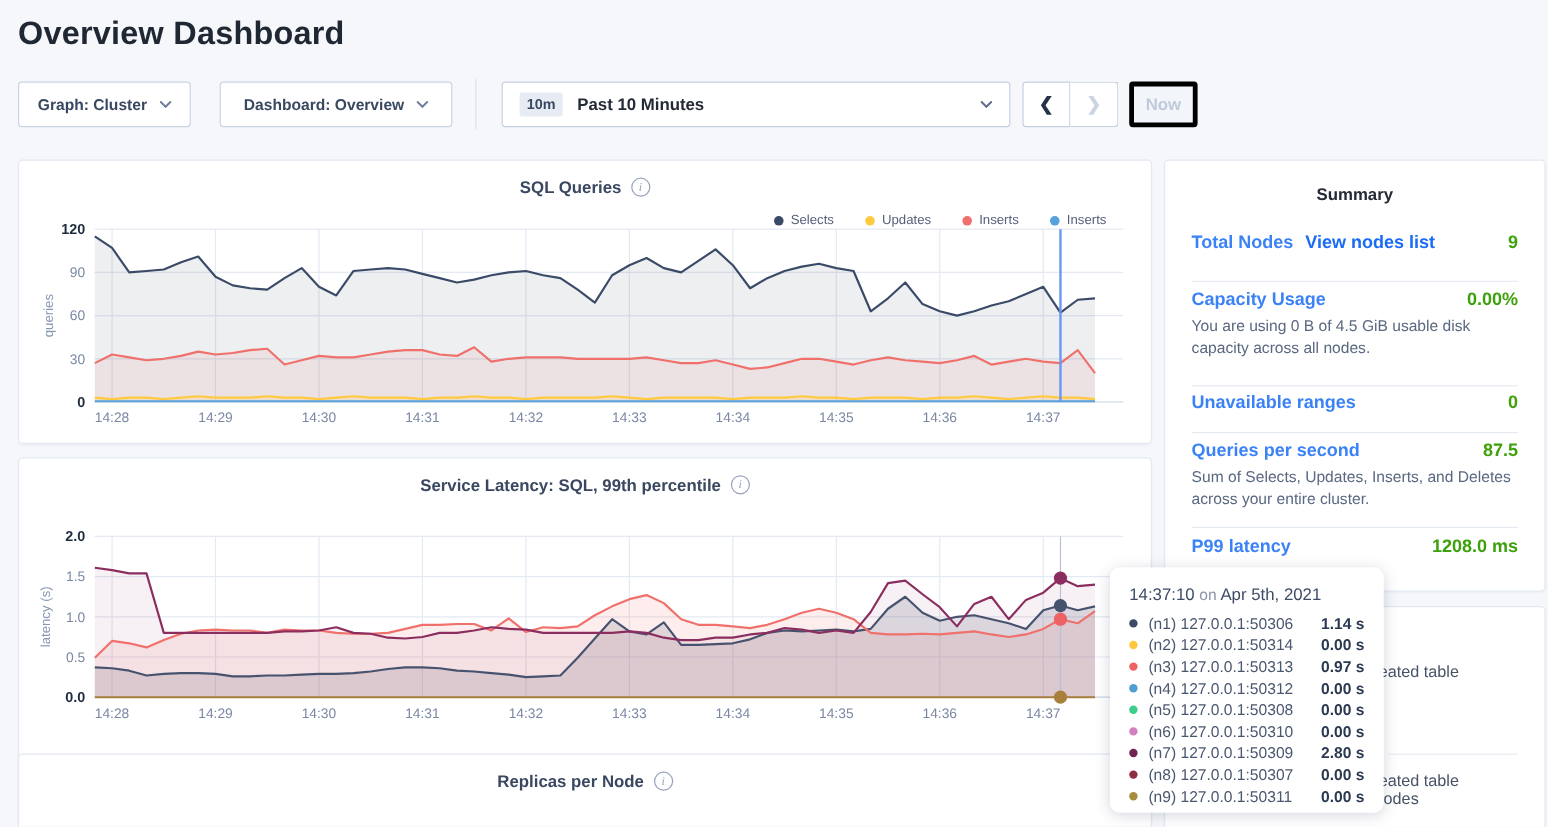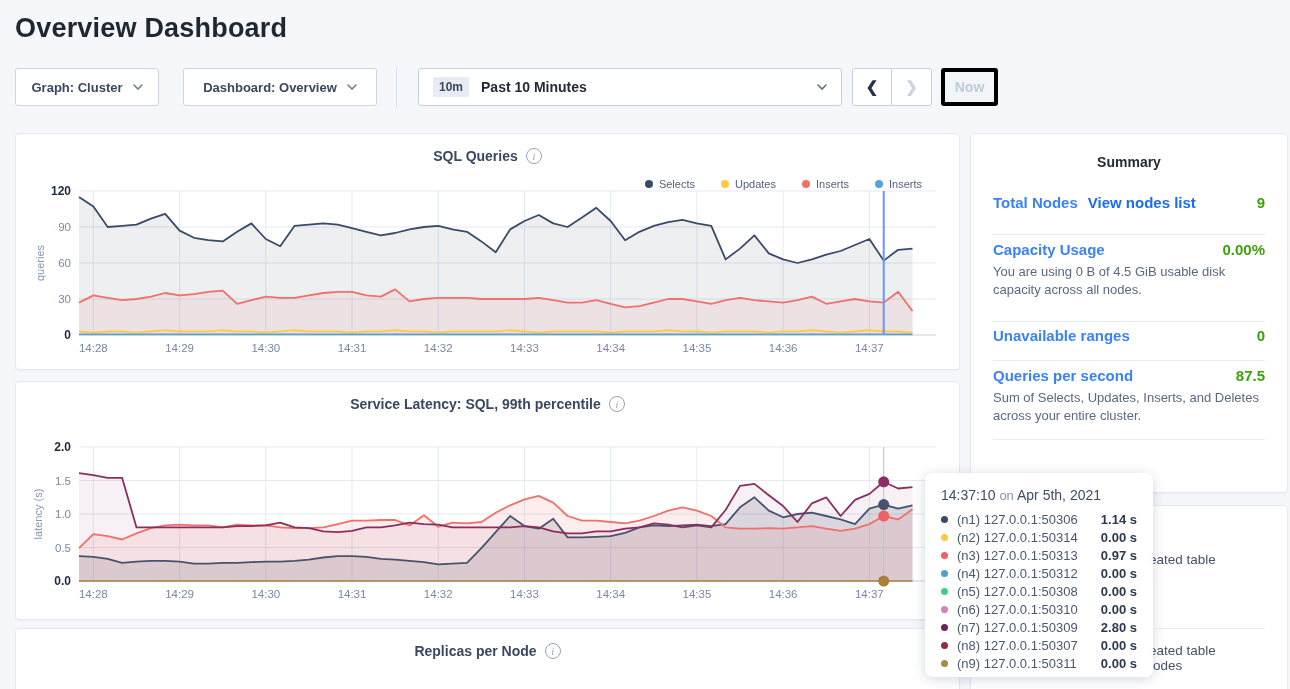--- a/index.html
+++ b/index.html
@@ -30,7 +30,7 @@
   
   .card { position:absolute; background:#fff; border:1px solid #E4E9F1; border-radius:4px; box-shadow:0 1px 2px rgba(50,60,90,.04); }
   #card-sql { left:15px; top:133px; width:945px; height:237px; }
-  #card-lat { left:15px; top:381px; width:945px; height:239px; }
+  #card-lat { left:15px; top:381px; width:945px; height:308px; }
   #card-rep { left:15px; top:628px; width:945px; height:120px; }
   #card-summary { left:970px; top:133px; width:318px; height:360px; }
   #card-events { left:970px; top:505px; width:318px; height:220px; }

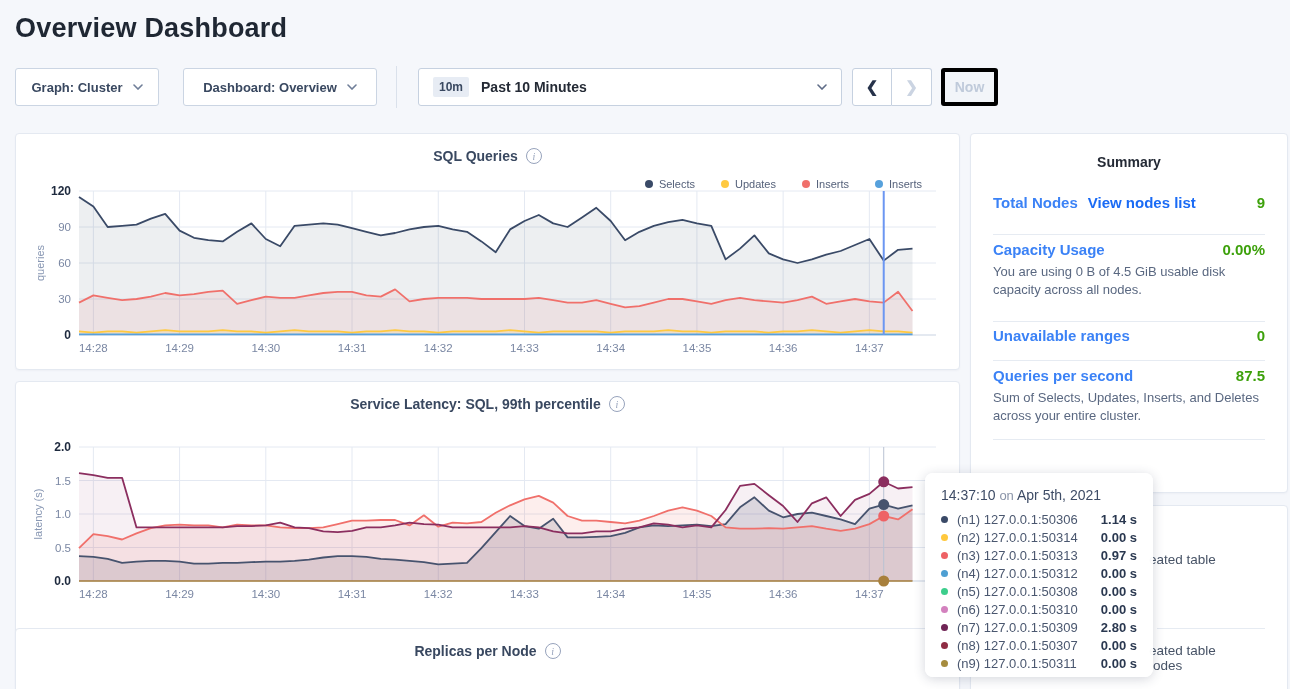--- a/index.html
+++ b/index.html
@@ -267,6 +267,10 @@
     <div class="sum-desc" style="top:255px;">Sum of Selects, Updates, Inserts, and Deletes across your entire cluster.</div>
     <div class="sum-div" style="top:305px;"></div>
 
+    <div class="sum-row" style="top:313px;">
+      <span class="sum-label">P99 latency</span>
+      <span class="sum-val">1208.0 ms</span>
+    </div>
   </div>
 
   <div class="card" id="card-events">

